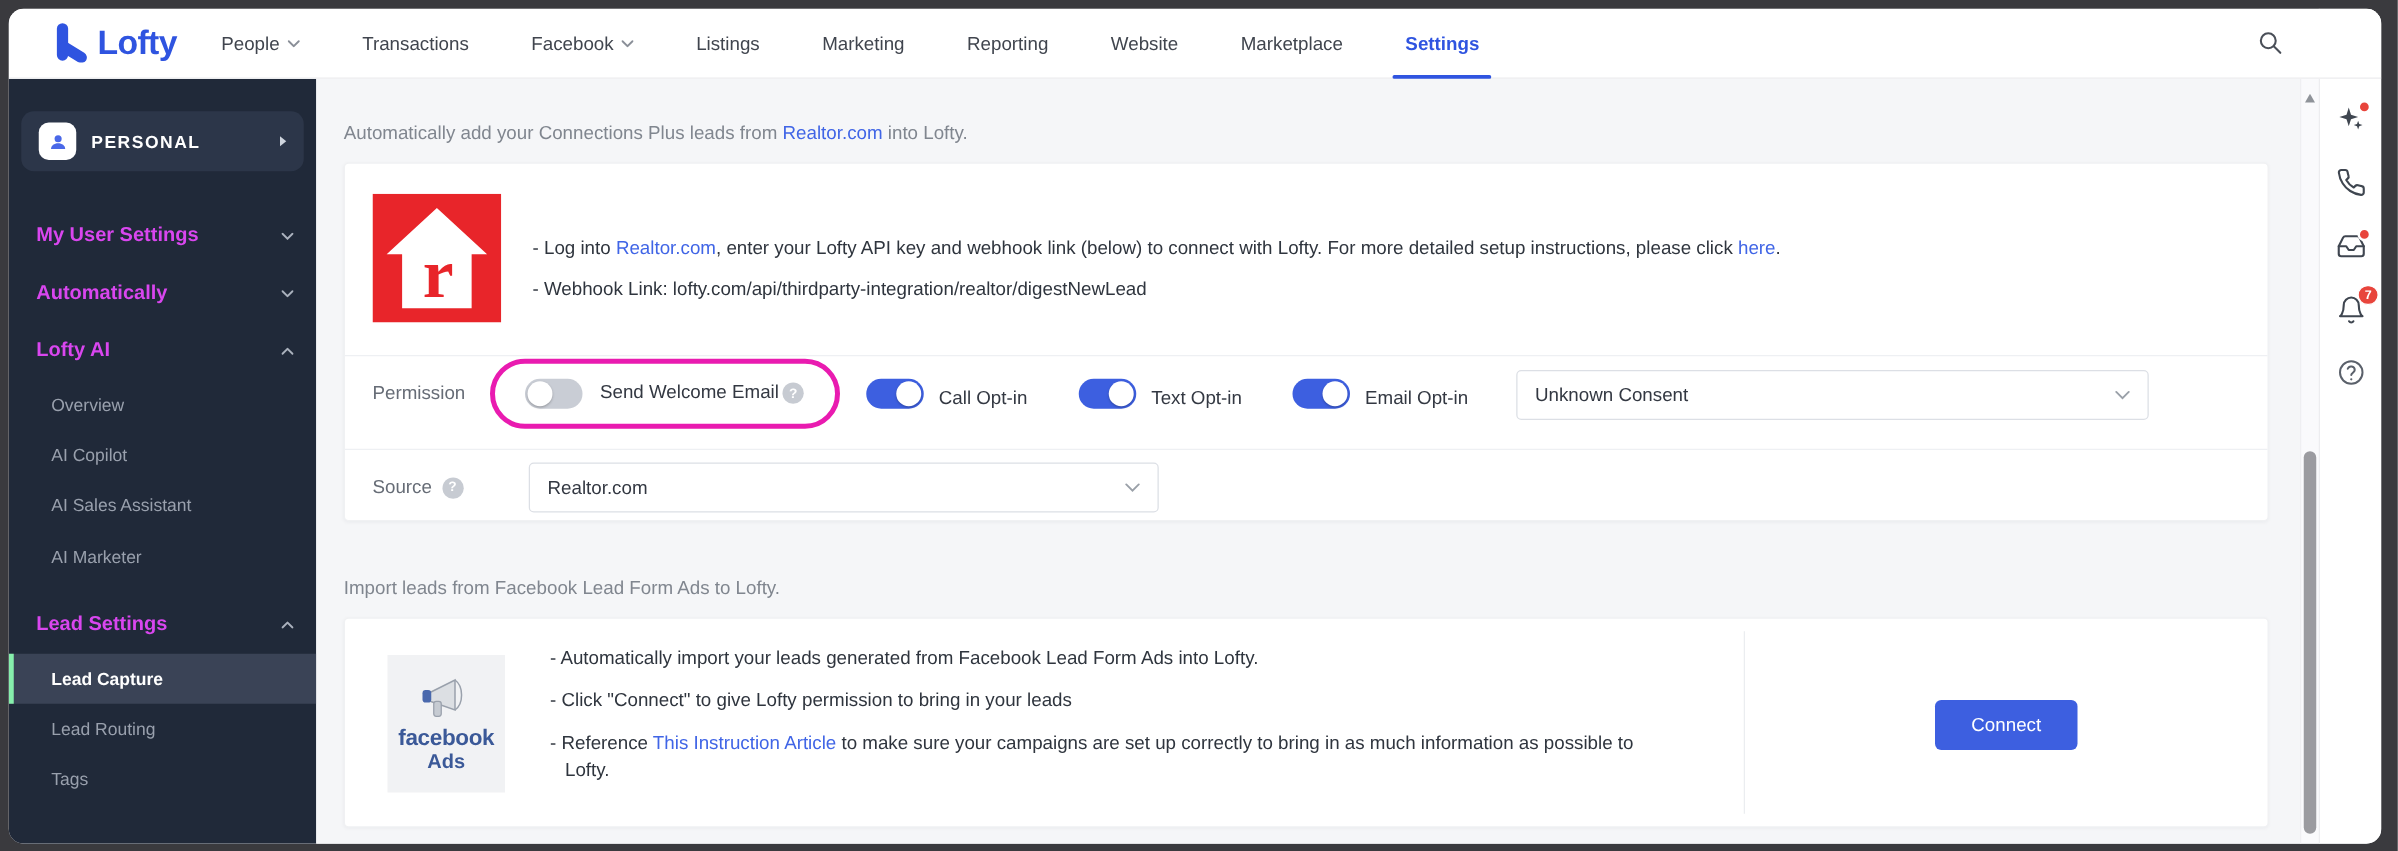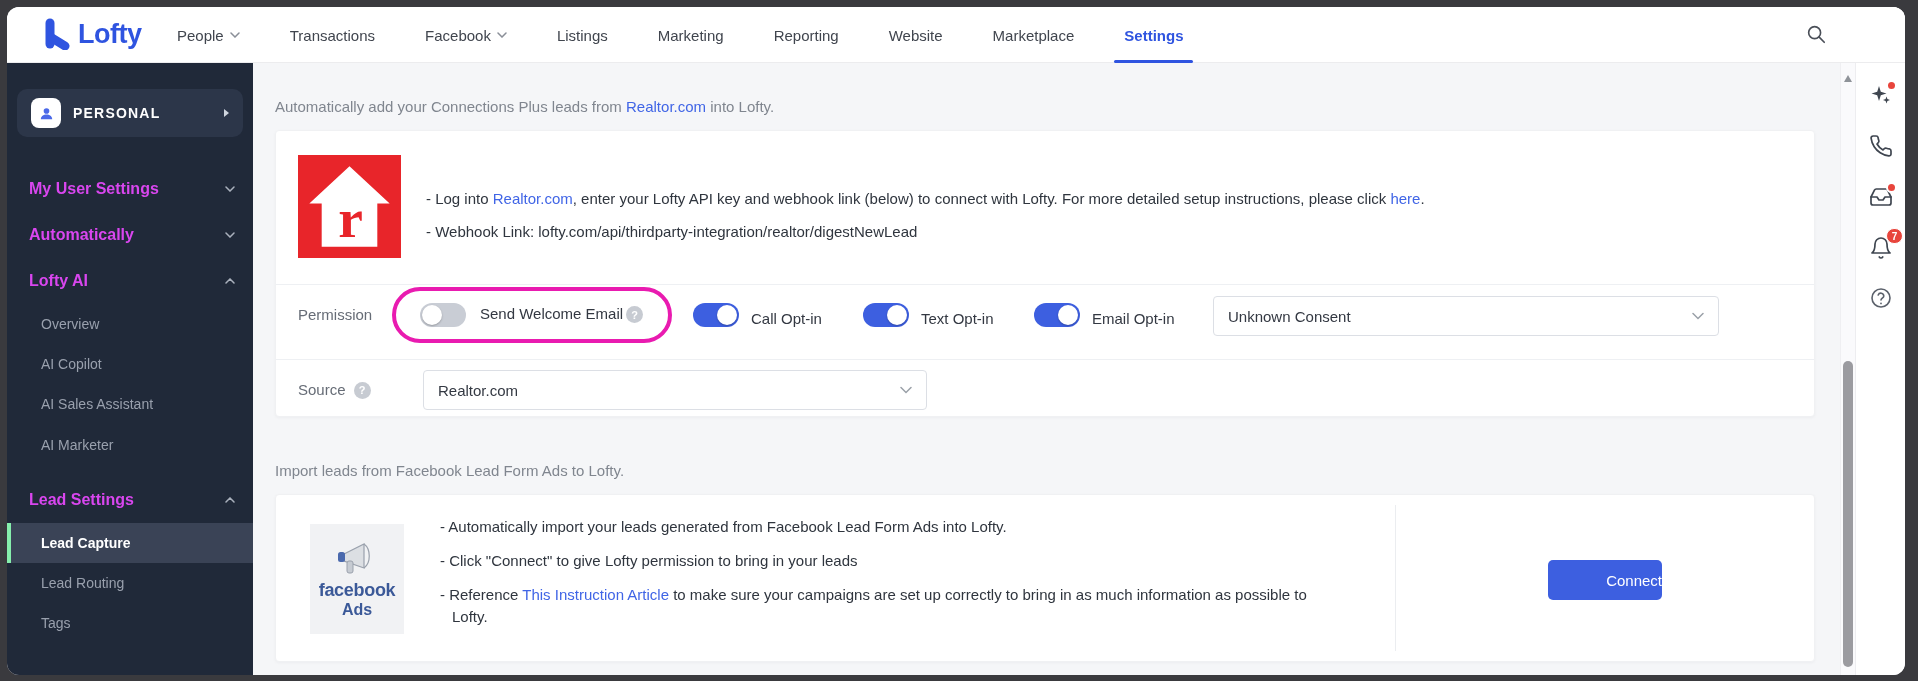--- a/index.html
+++ b/index.html
@@ -70,7 +70,7 @@
   .fb1{top:21px}.fb2{top:55px}
   .fb3{top:89px;font-weight:normal;max-width:880px}
   .v-divider{position:absolute;left:1119px;top:10px;bottom:10px;width:1px;background:#ebedf0}
-  .connect-btn{position:absolute;left:1272px;top:65px;width:114px;height:40px;background:#3d5fe0;border-radius:5px;color:#fff;font-size:15px;display:flex;align-items:center;justify-content:flex-end;cursor:pointer}
+  .connect-btn{position:absolute;left:1272px;top:65px;width:114px;height:40px;background:#3d5fe0;border-radius:5px;color:#fff;font-size:15px;display:flex;align-items:center;justify-content:center;cursor:pointer}
 
   
   .scrollbar{position:absolute;left:1833px;top:56px;width:15px;height:612px;background:#fafafc;border-left:1px solid #efeff2}

